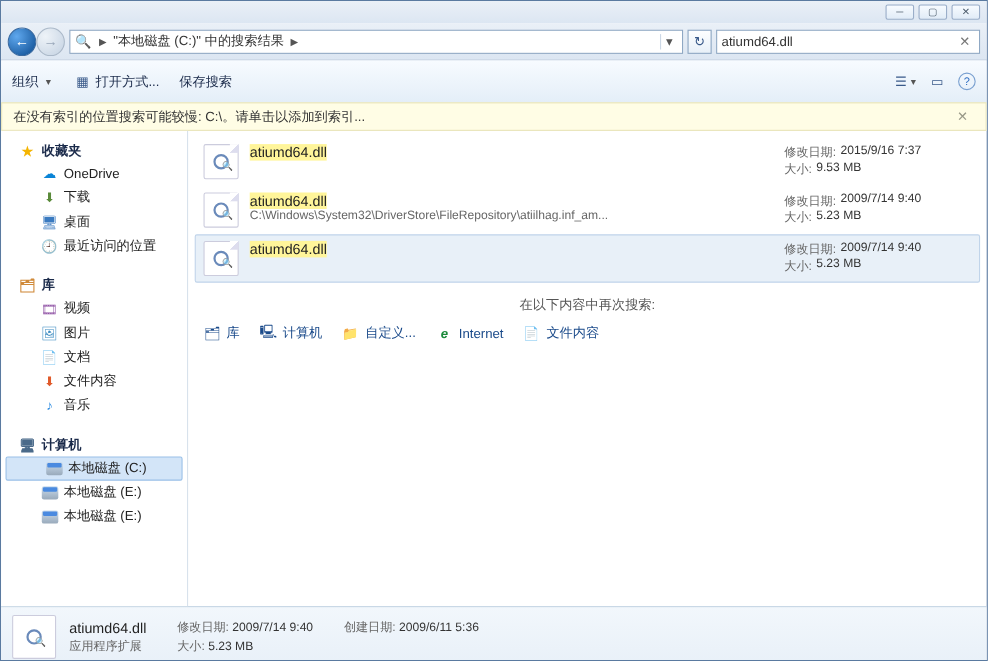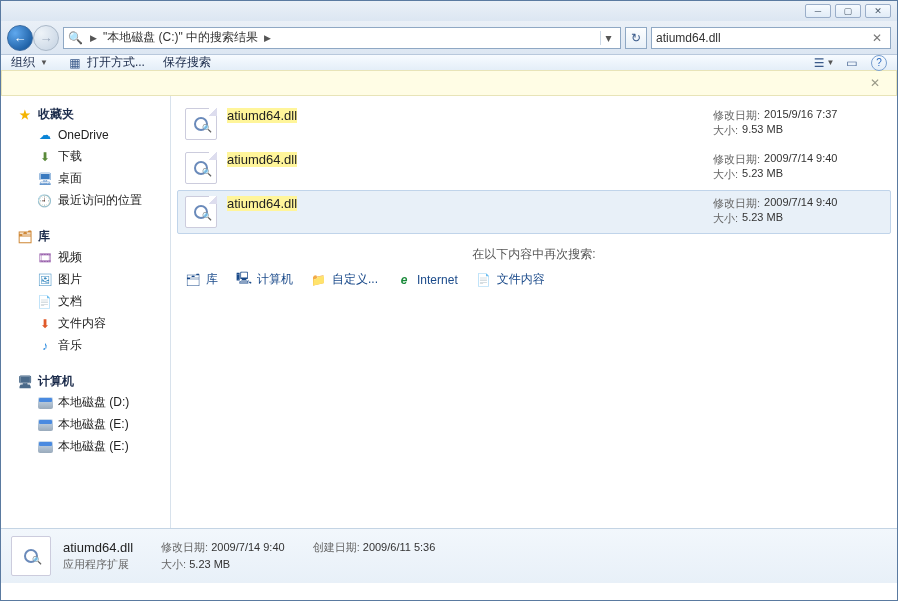--- a/index.html
+++ b/index.html
@@ -21,7 +21,7 @@
 .searchbar input { border: none; outline: none; flex: 1; font-size: 12px; color: #333; }
 .searchbar .xbtn { color: #777; padding: 0 4px; }
 
-.toolbar { height: 16px; background: linear-gradient(#f7fbff, #e4eef8); border-bottom: 1px solid #c4d4e4; display: flex; align-items: center; padding: 0 10px; gap: 18px; color: #1a2a4a; }
+.toolbar { height: 39px; background: linear-gradient(#f7fbff, #e4eef8); border-bottom: 1px solid #c4d4e4; display: flex; align-items: center; padding: 0 10px; gap: 18px; color: #1a2a4a; }
 .toolbar .tbtn { display: flex; align-items: center; gap: 3px; }
 .tb-right { margin-left: auto; display: flex; gap: 10px; align-items: center; }
 .tb-ic { width: 18px; height: 16px; display: inline-flex; align-items: center; justify-content: center; color: #3a5a8a; }

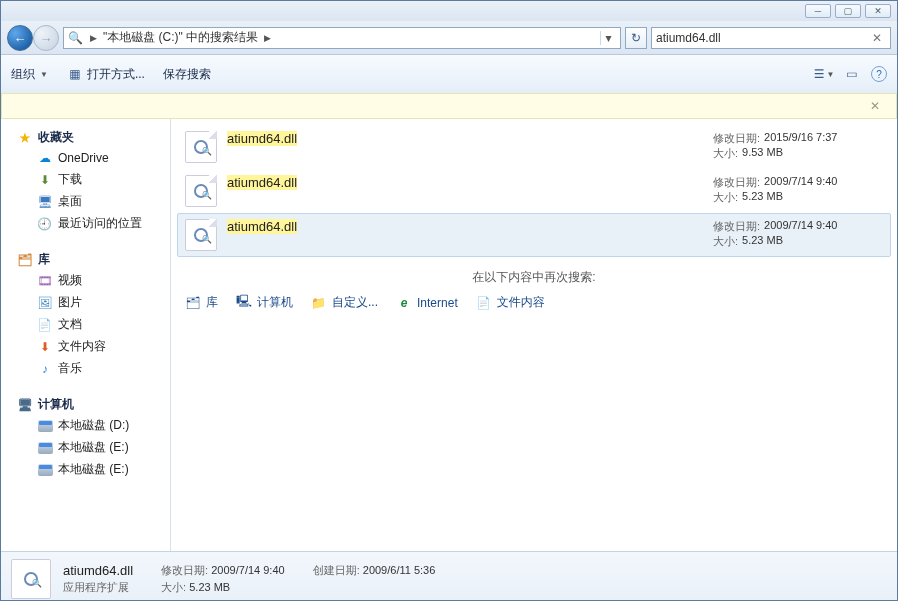--- a/index.html
+++ b/index.html
@@ -133,6 +133,7 @@
 </div>
 
 <div class="infobar">
+  <span>在没有索引的位置搜索可能较慢: C:\。请单击以添加到索引...</span>
   <span class="close-x">✕</span>
 </div>
 

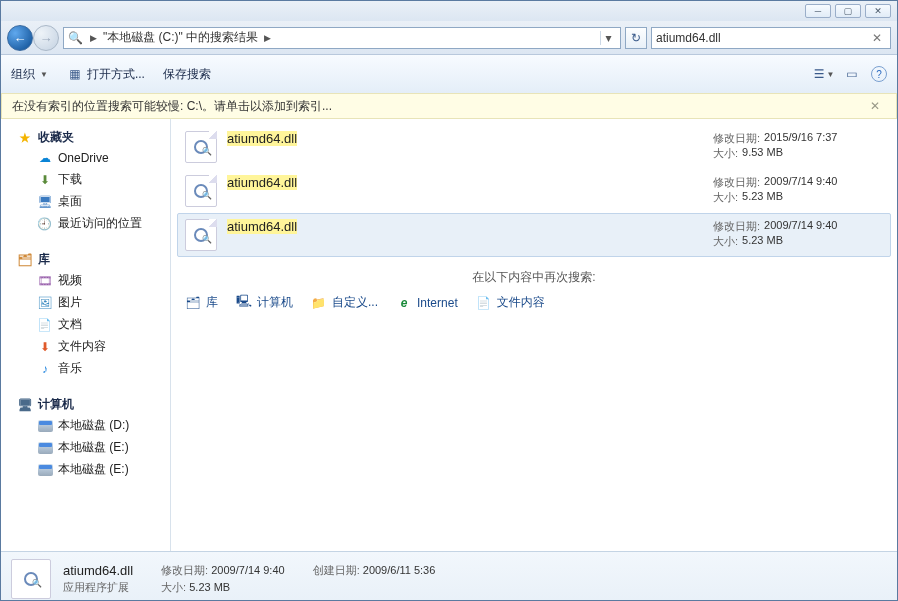--- a/index.html
+++ b/index.html
@@ -243,6 +243,7 @@
           </div>
           <div class="resinfo">
             <div class="resname"><span class="hl">atiumd64.dll</span></div>
+            <div class="respath">C:\Windows\System32\DriverStore\FileRepository\atiilhag.inf_am...</div>
           </div>
           <div class="resmeta">
             <div class="line">

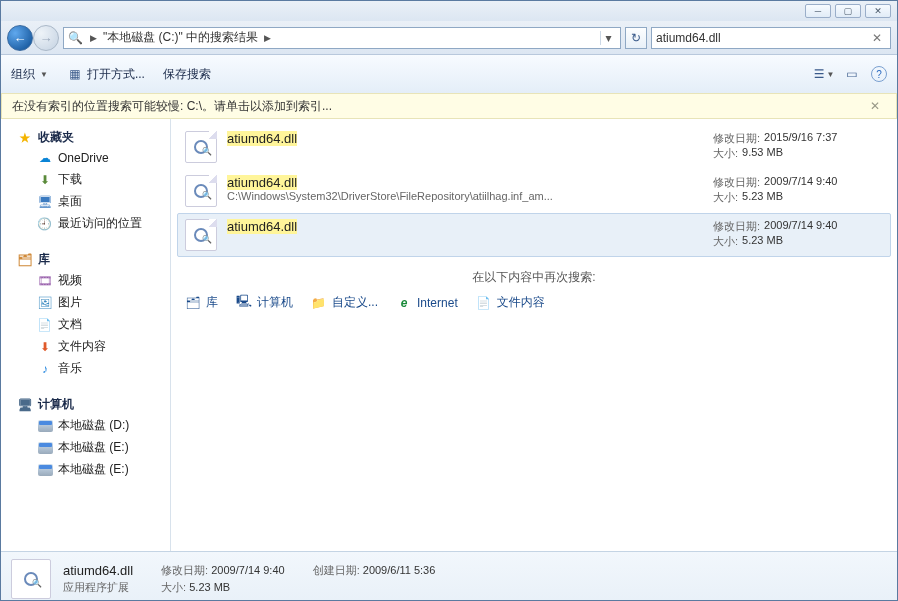--- a/index.html
+++ b/index.html
@@ -195,6 +195,12 @@
       <span>计算机</span>
     </div>
     <div id="drive-list">
+        <div class="tree-item sel">
+          <span class="ic">
+            <span class="ic-cdisk"></span>
+          </span>
+          <span>本地磁盘 (C:)</span>
+        </div>
         <div class="tree-item">
           <span class="ic">
             <span class="ic-cdisk"></span>

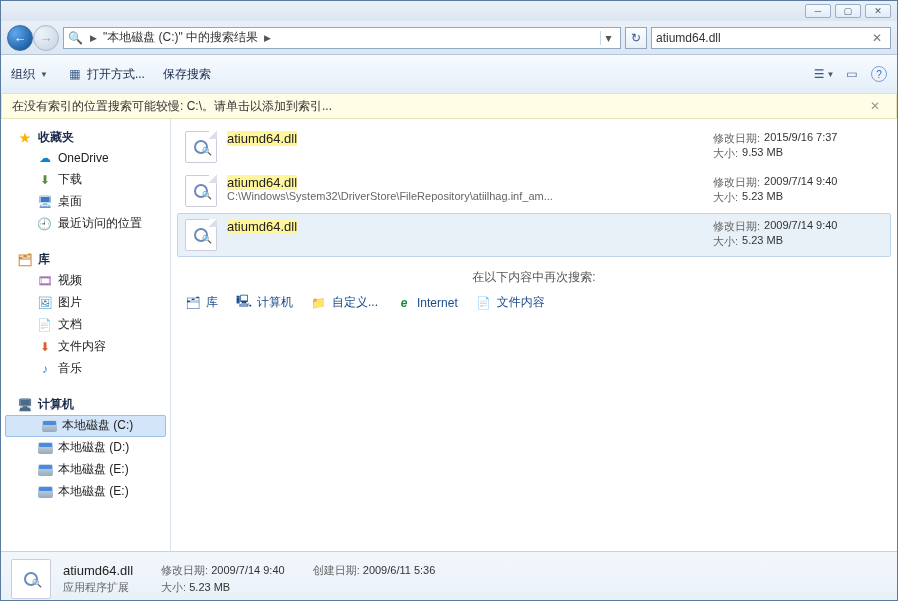--- a/index.html
+++ b/index.html
@@ -205,12 +205,6 @@
           <span class="ic">
             <span class="ic-cdisk"></span>
           </span>
-          <span>本地磁盘 (D:)</span>
-        </div>
-        <div class="tree-item">
-          <span class="ic">
-            <span class="ic-cdisk"></span>
-          </span>
           <span>本地磁盘 (E:)</span>
         </div>
         <div class="tree-item">

